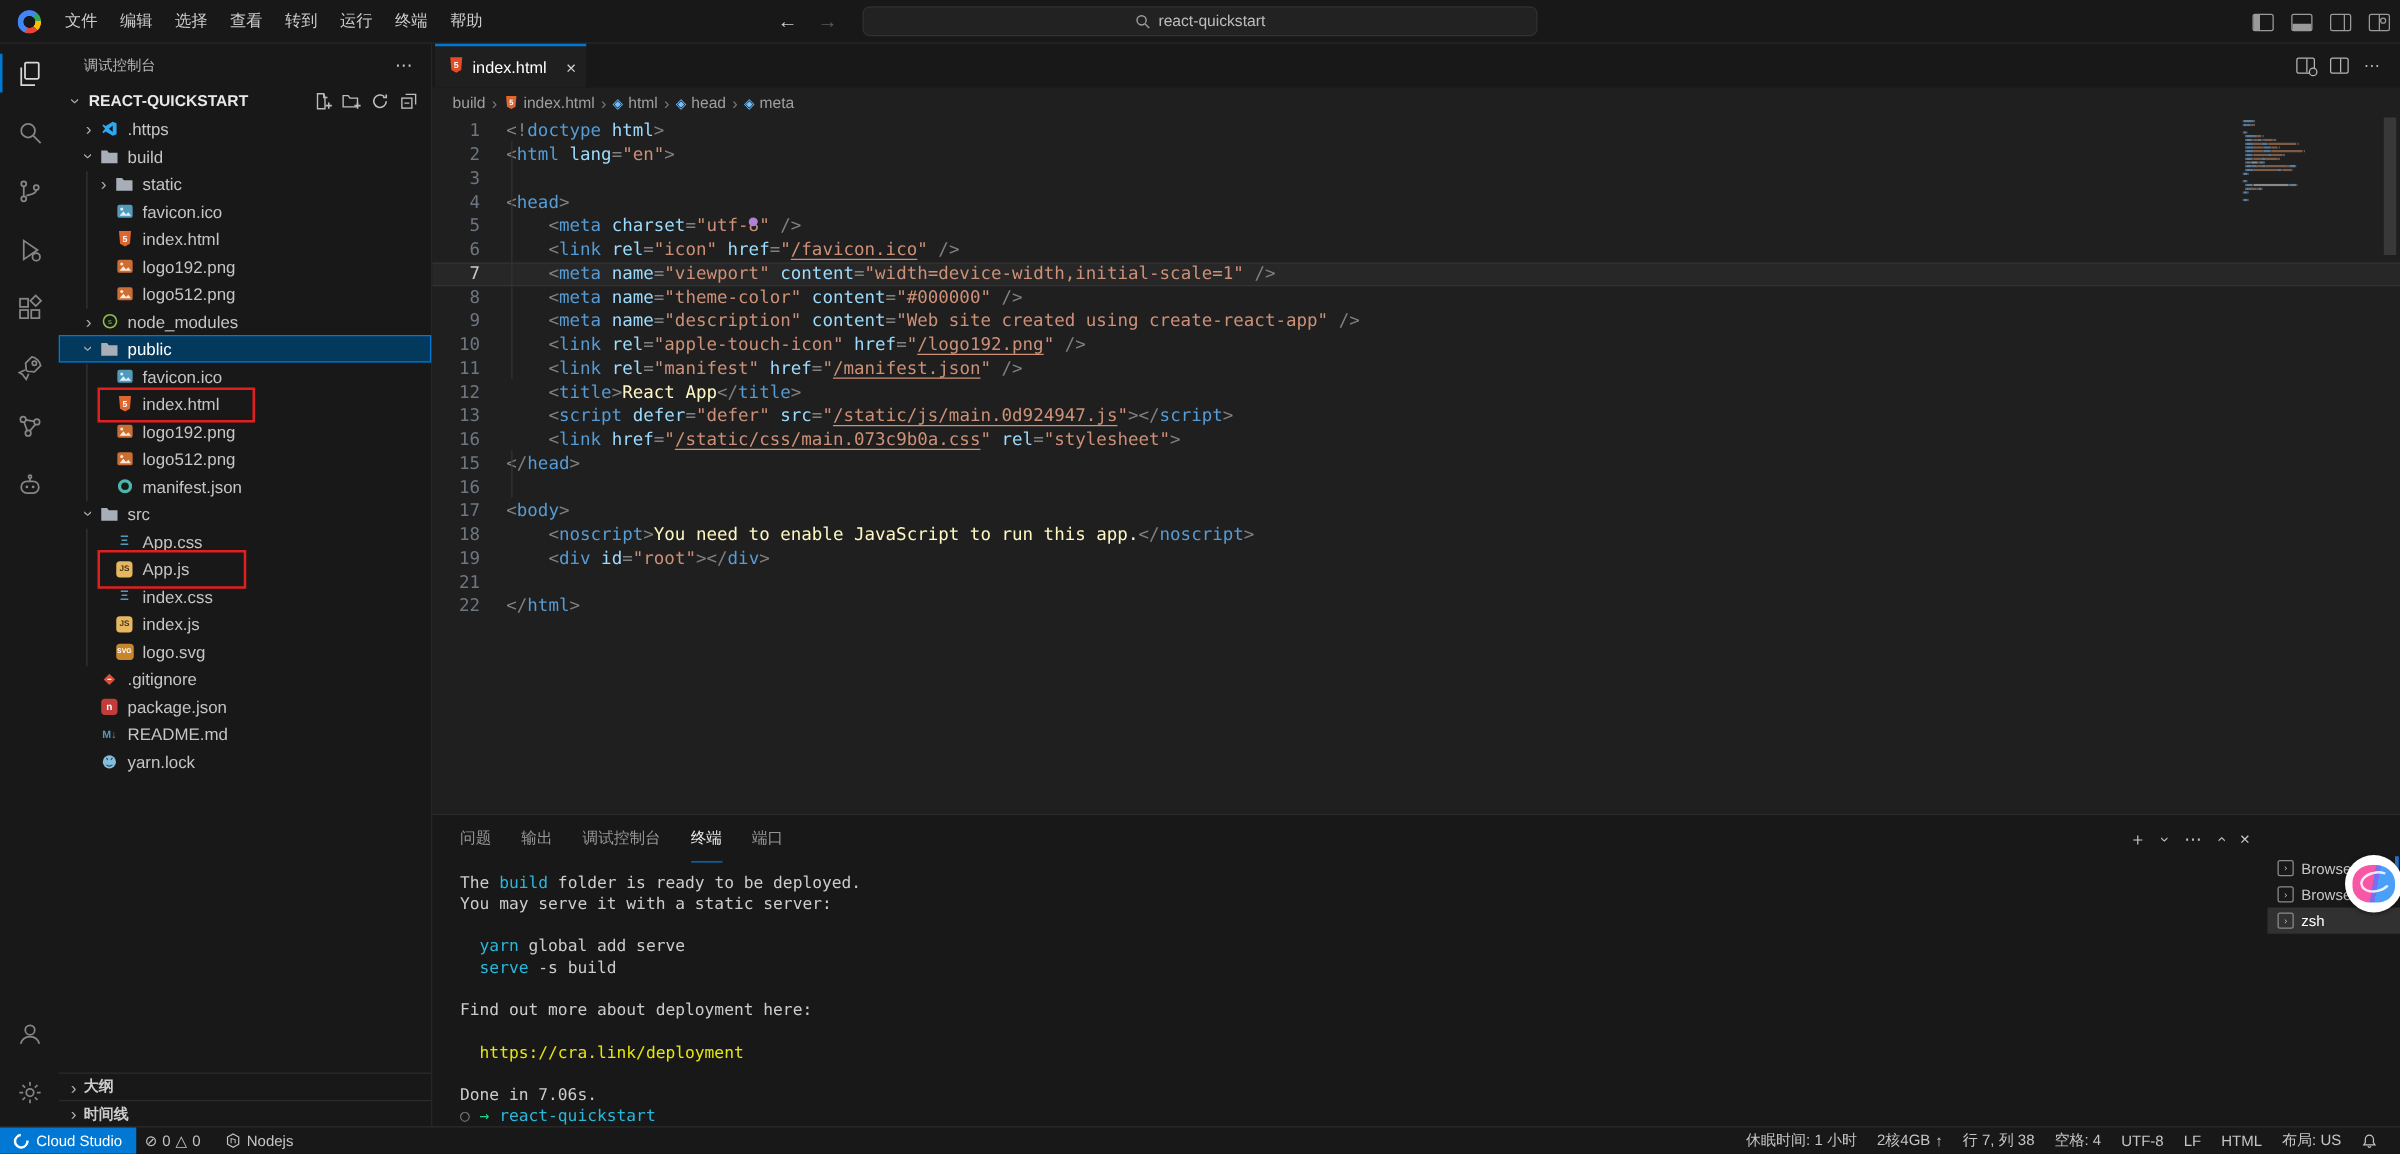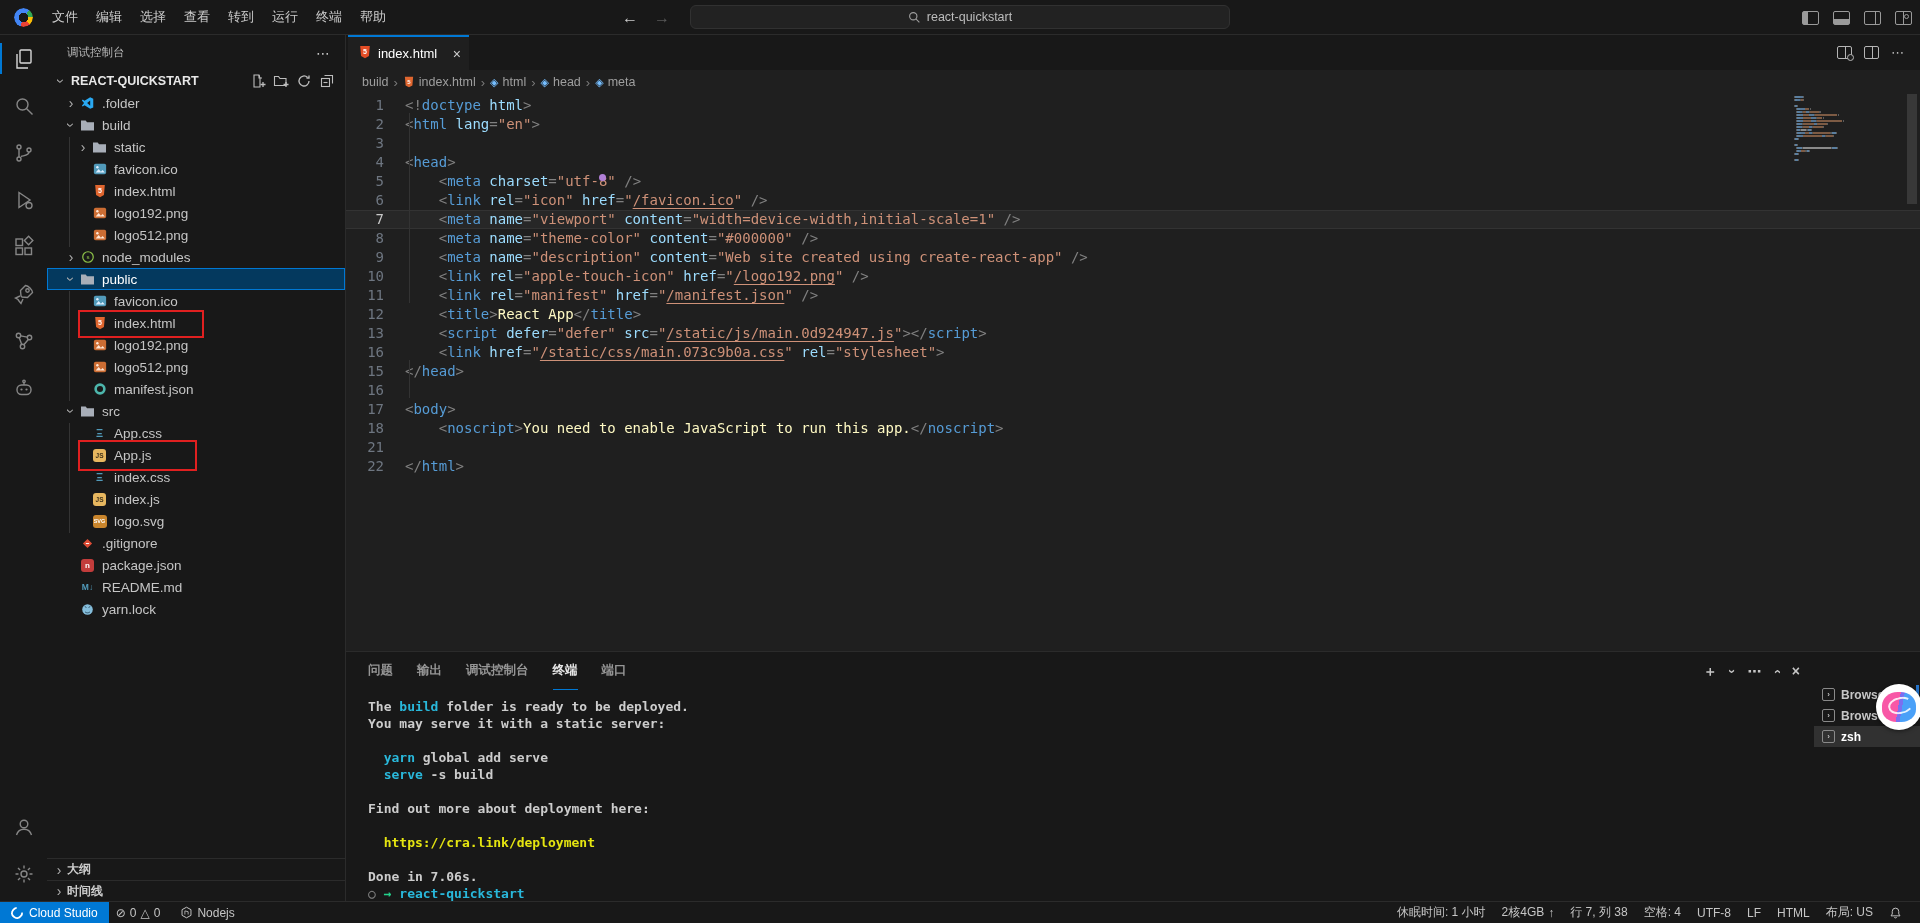--- a/index.html
+++ b/index.html
@@ -280,7 +280,7 @@
             <path fill="#2aa9f2" d="M10.5 1.5L14 3v10l-3.5 1.5L4 10.5 2 12l-1-1 2.5-3L1 5l1-1 2 1.5zM10.5 5L7 8l3.5 3z"></path>
           </svg>
         </span>
-        <span>.folder</span>
+        <span>.https</span>
       </div>
       <div class="tree-row" style="padding-left: 16px;">
         <span class="chev down">›</span>

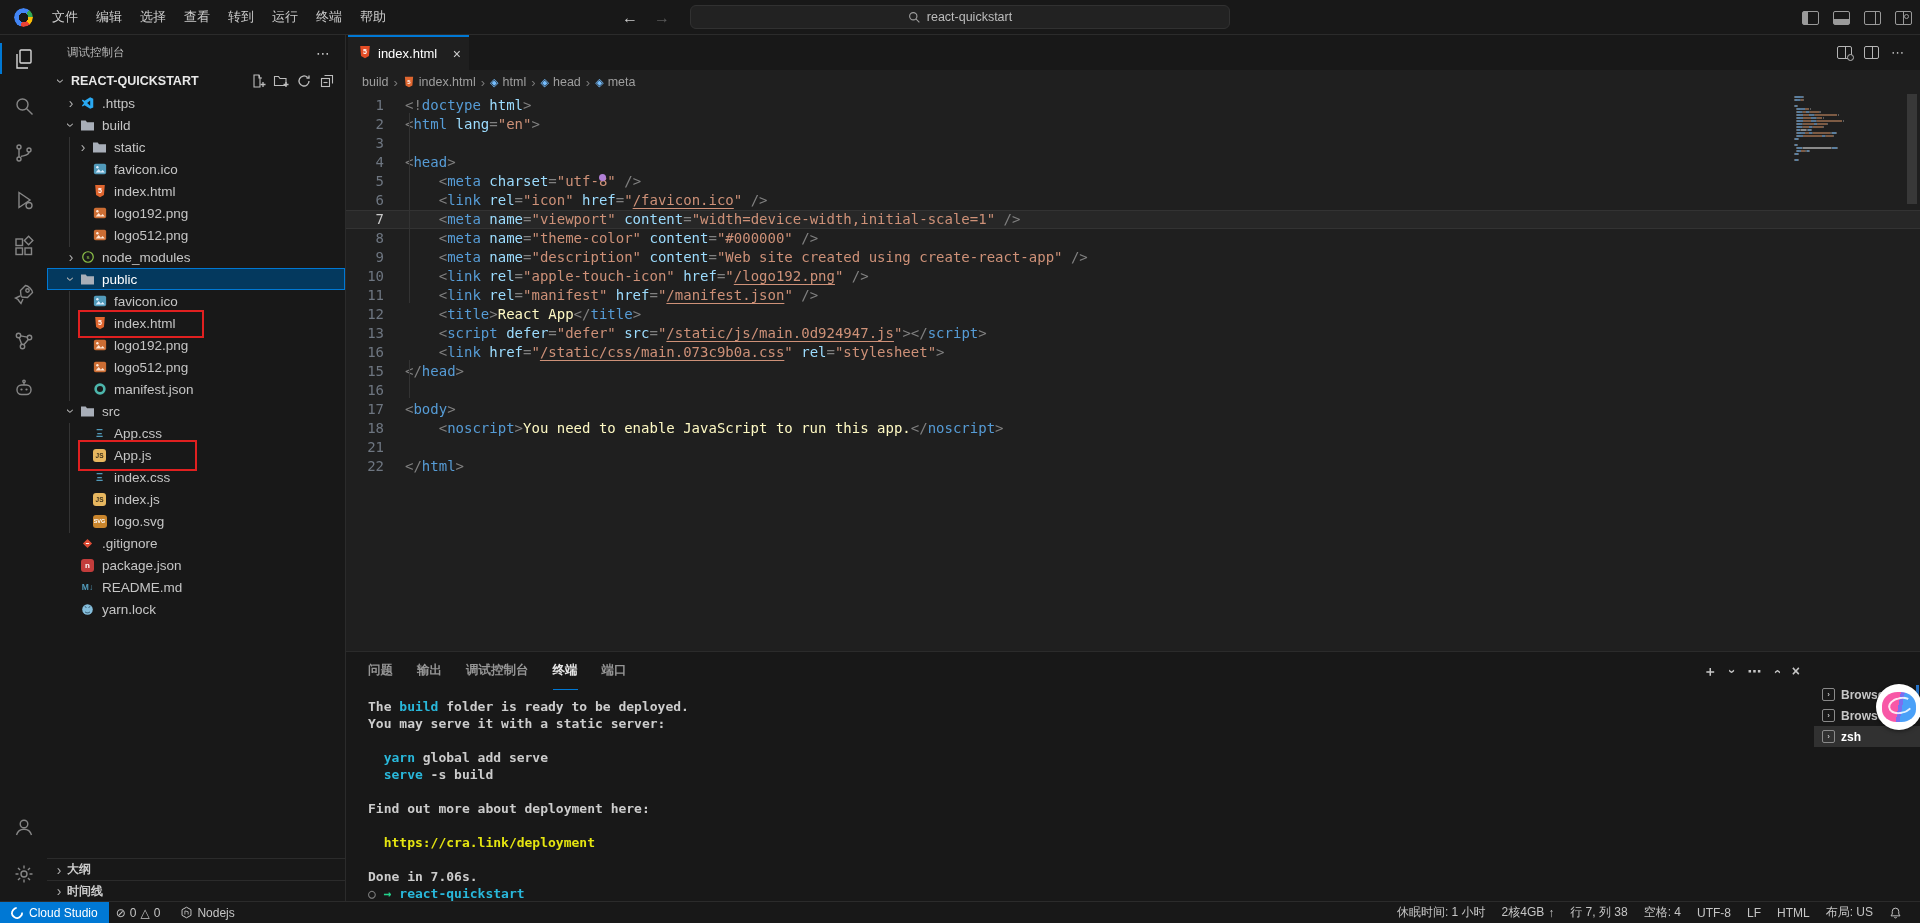--- a/index.html
+++ b/index.html
@@ -619,6 +619,10 @@
         <span class="lc"><span class="c-txt">    </span><span class="c-pun">&lt;</span><span class="c-tag">noscript</span><span class="c-pun">&gt;</span><span class="c-txt">You need to enable JavaScript to run this app.</span><span class="c-pun">&lt;/</span><span class="c-tag">noscript</span><span class="c-pun">&gt;</span></span>
       </div>
       <div class="code-line">
+        <span class="ln">19</span>
+        <span class="lc"><span class="c-txt">    </span><span class="c-pun">&lt;</span><span class="c-tag">div</span><span class="c-attr"> id</span><span class="c-pun">=</span><span class="c-str">"root"</span><span class="c-pun">&gt;&lt;/</span><span class="c-tag">div</span><span class="c-pun">&gt;</span></span>
+      </div>
+      <div class="code-line">
         <span class="ln">21</span>
         <span class="lc"></span>
       </div>

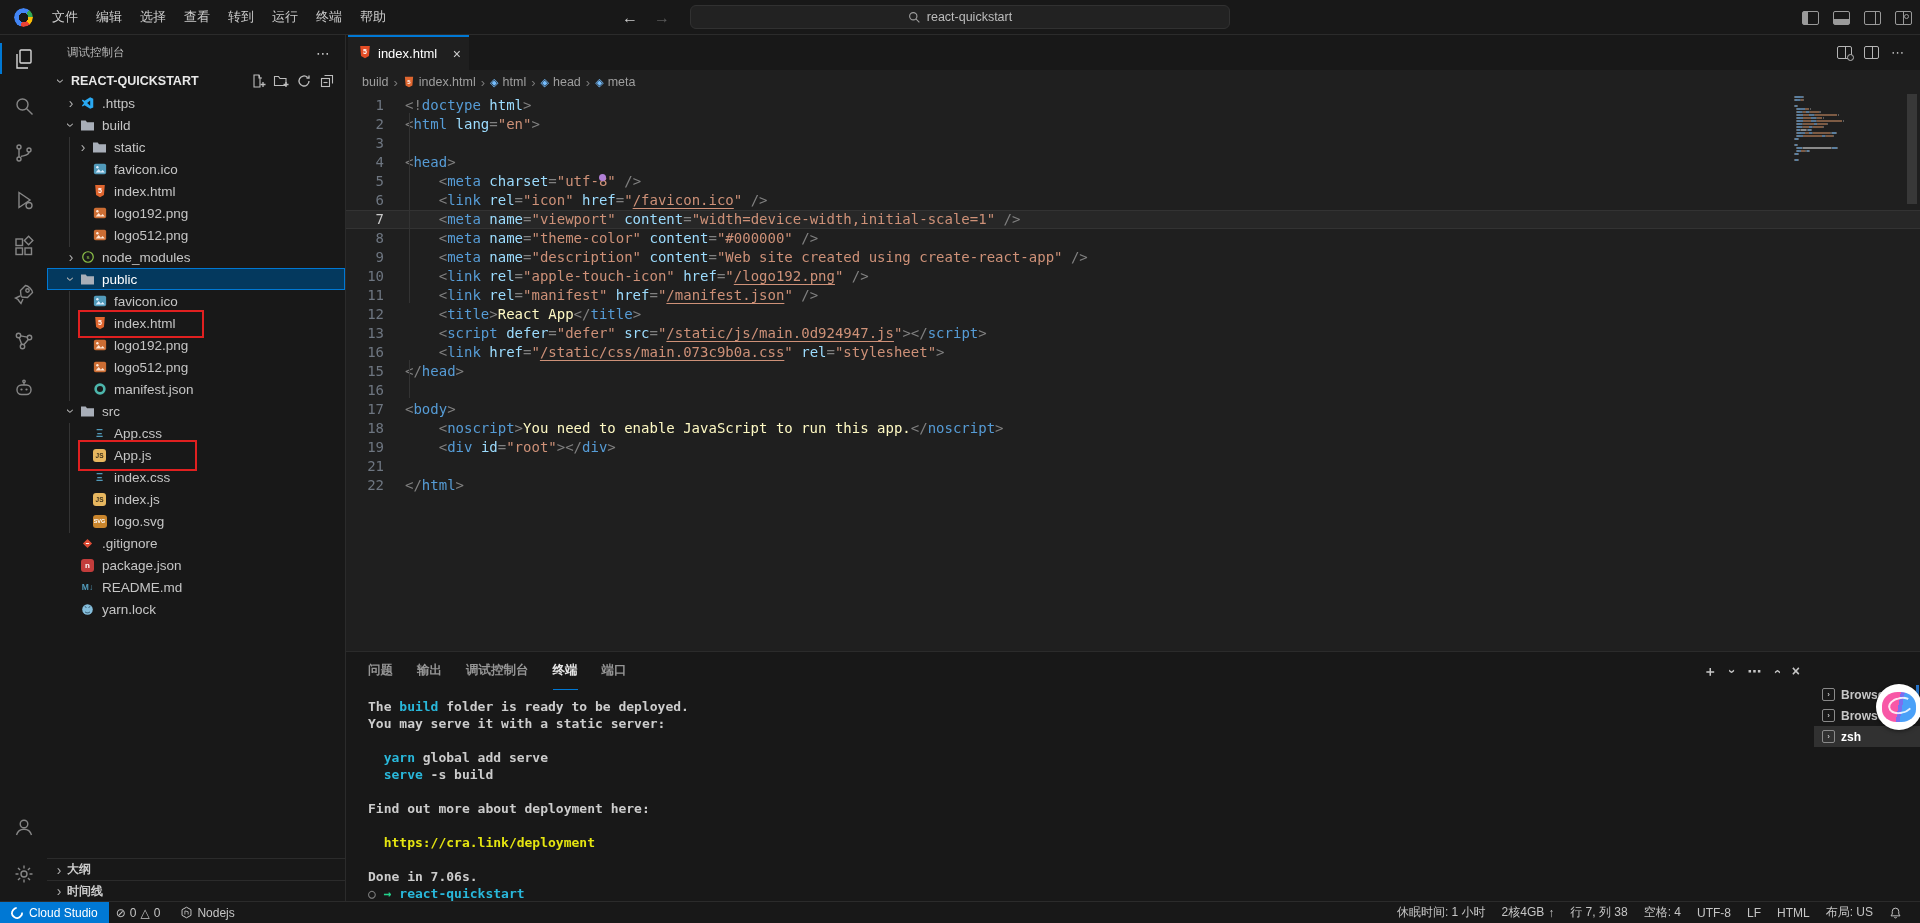--- a/index.html
+++ b/index.html
@@ -90,7 +90,7 @@
   #editor-scrollbar { position:absolute; right:3px; top:59px; width:10px; height:110px; background:rgba(121,121,121,0.28); }
 
   
-  #panel { position:absolute; left:346px; top:651px; width:1574px; height:250px; background:#181818; border-top:1px solid #2b2b2b;font-weight:bold; }
+  #panel { position:absolute; left:346px; top:651px; width:1574px; height:250px; background:#181818; border-top:1px solid #2b2b2b; }
   #panel-tabs { height:38px; display:flex; align-items:center; padding-left:22px; gap:24px; }
   .panel-tab { font-size:12.5px; color:#969696; height:38px; display:flex; align-items:center; cursor:pointer; border-bottom:1px solid transparent; }
   .panel-tab.active { color:#e7e7e7; border-bottom:1px solid #0078d4; }

